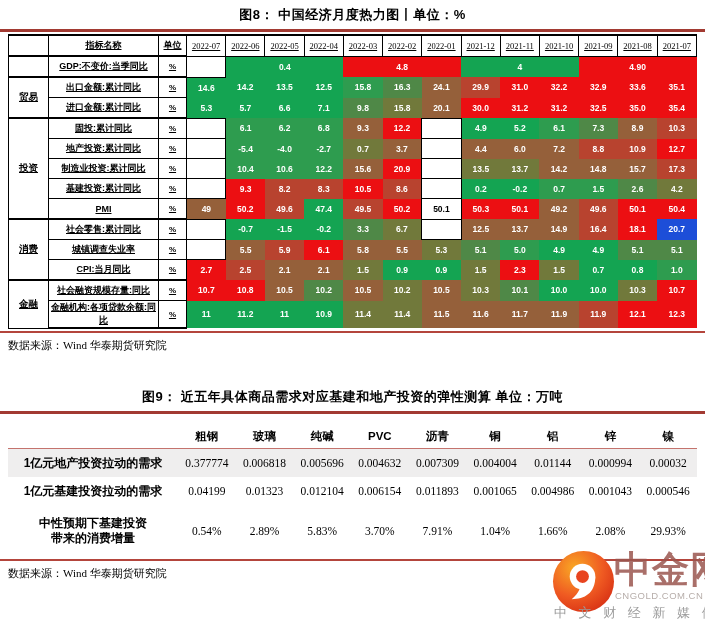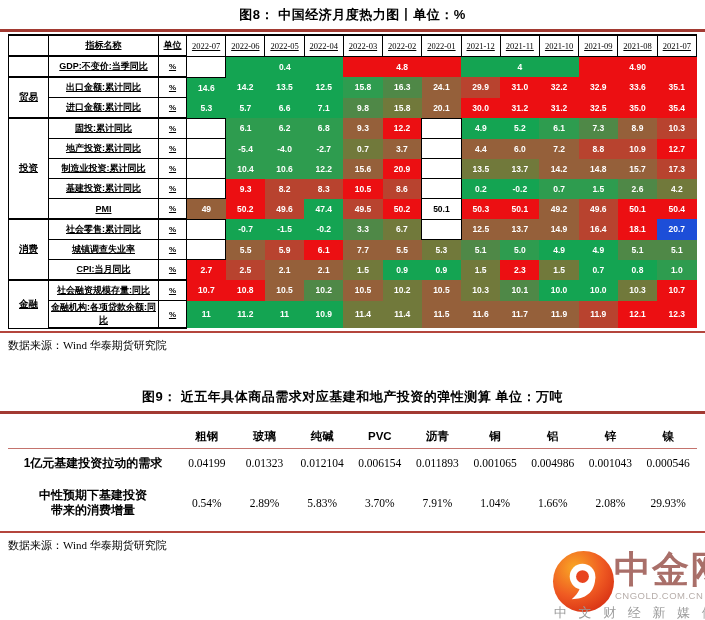--- a/index.html
+++ b/index.html
@@ -259,7 +259,7 @@
         <td class="hc" style="background:#95603a">5.5</td>
         <td class="hc" style="background:#b8432f">5.9</td>
         <td class="hc" style="background:#ec0f12">6.1</td>
-        <td class="hc" style="background:#95603a">7.7</td>
+        <td class="hc" style="background:#95603a">5.8</td>
         <td class="hc" style="background:#95603a">5.5</td>
         <td class="hc" style="background:#71793b">5.3</td>
         <td class="hc" style="background:#4f8847">5.1</td>

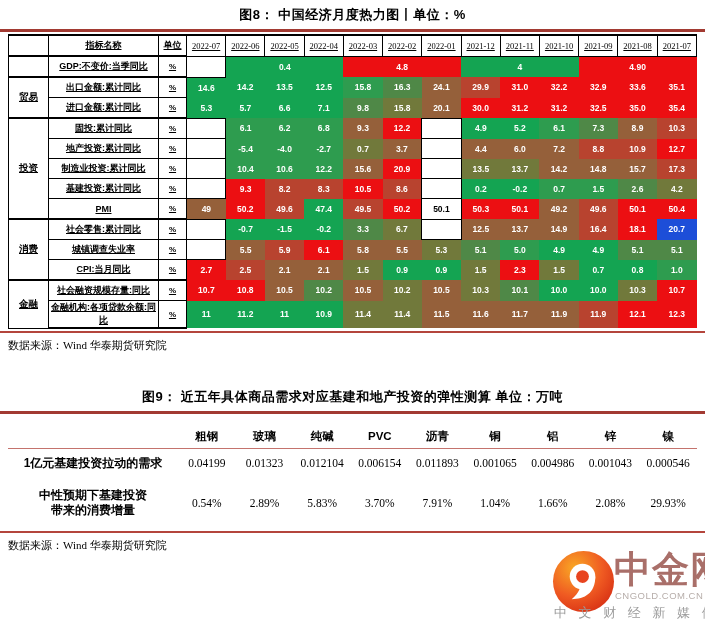--- a/index.html
+++ b/index.html
@@ -353,6 +353,18 @@
         <td>铝</td>
         <td>锌</td>
         <td>镍</td>
+      </tr>
+      <tr class="r0">
+        <td class="rl">1亿元地产投资拉动的需求</td>
+        <td class="val">0.377774</td>
+        <td class="val">0.006818</td>
+        <td class="val">0.005696</td>
+        <td class="val">0.004632</td>
+        <td class="val">0.007309</td>
+        <td class="val">0.004004</td>
+        <td class="val">0.01144</td>
+        <td class="val">0.000994</td>
+        <td class="val">0.00032</td>
       </tr>
       <tr class="r1">
         <td class="rl">1亿元基建投资拉动的需求</td>

